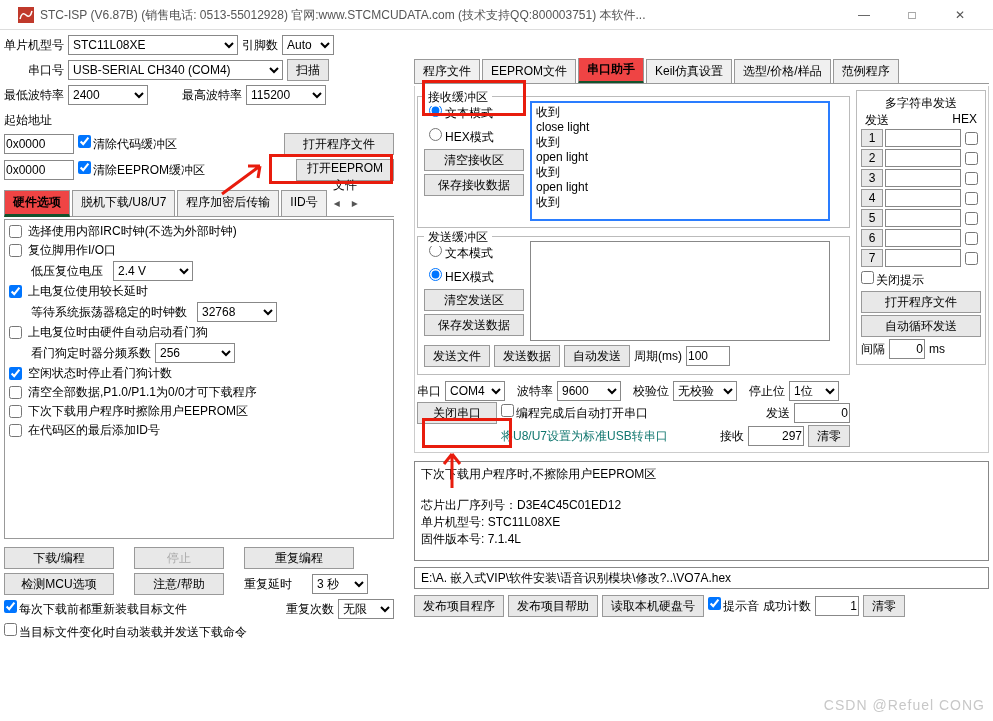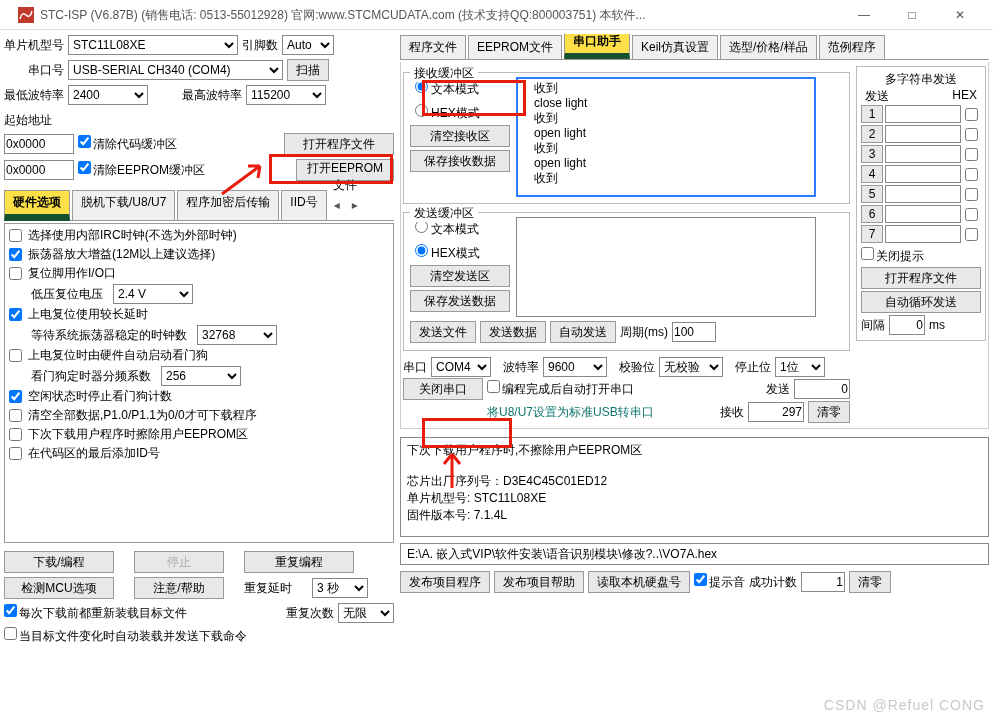--- a/index.html
+++ b/index.html
@@ -9,7 +9,7 @@
 .title-text { flex: 1; color: #555; white-space: nowrap; overflow: hidden; text-overflow: ellipsis; }
 .winbtns { display: flex; gap: 18px; color: #555; font-size: 14px; }
 .winbtn { width: 30px; text-align: center; cursor: pointer; }
-.main { display: flex; padding: 4px; gap: 6px; }
+.main { display: flex; padding: 4px; gap: 20px; align-items: center; }
 .panel { flex: 1; display: flex; flex-direction: column; gap: 2px; }
 .row { display: flex; align-items: center; gap: 4px; margin: 1px 0; }
 .row label.lbl, span.lbl { white-space: nowrap; }

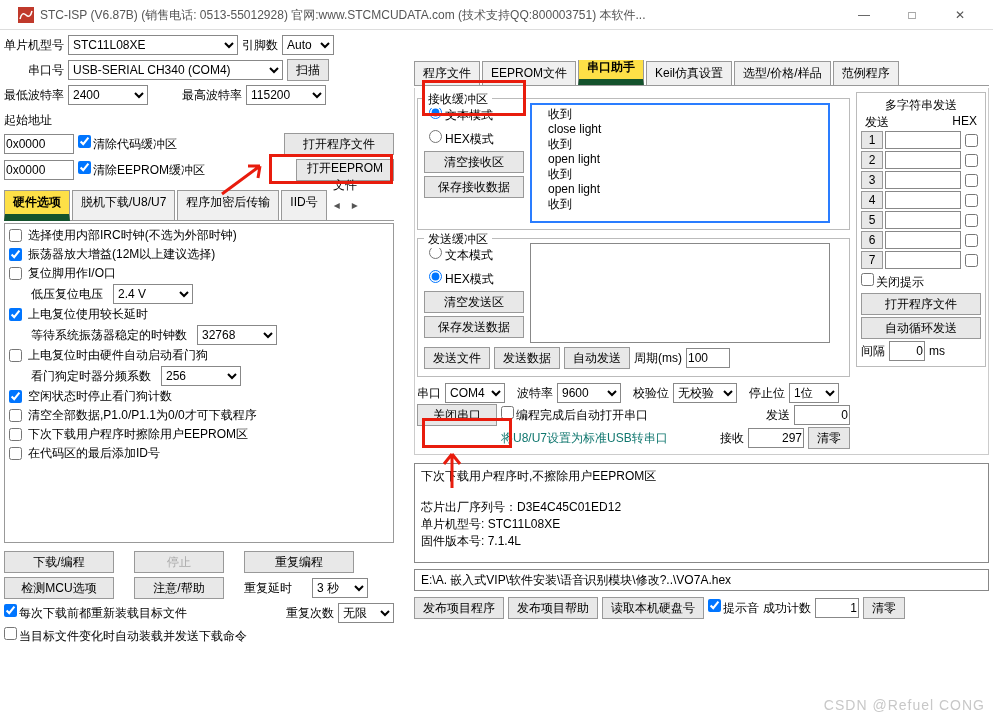--- a/index.html
+++ b/index.html
@@ -22,7 +22,7 @@
 .group-title { position: absolute; top: -8px; left: 6px; background: #fff; padding: 0 4px; font-size: 12px; }
 .tabbar { display: flex; border-bottom: 1px solid #999; height: 26px; align-items: flex-end; gap: 2px; overflow: hidden; }
 .tab { padding: 3px 8px; border: 1px solid #999; border-bottom: none; background: #f0f0f0; cursor: pointer; white-space: nowrap; }
-.tab.active { background: #fde047; border-bottom: 7px solid #14532d; margin-bottom: -1px; font-weight: bold; }
+.tab.active { background: #ef4444; border-bottom: 3px solid #14532d; margin-bottom: -1px; font-weight: bold; }
 .tab-bot { display:flex; border-bottom:1px solid #999; gap:2px; }
 .check-list { border: 1px solid #999; height: 320px; overflow-y: auto; padding: 2px; }
 .check-list .litem { display: flex; align-items: center; padding: 1px 2px; gap: 4px; }

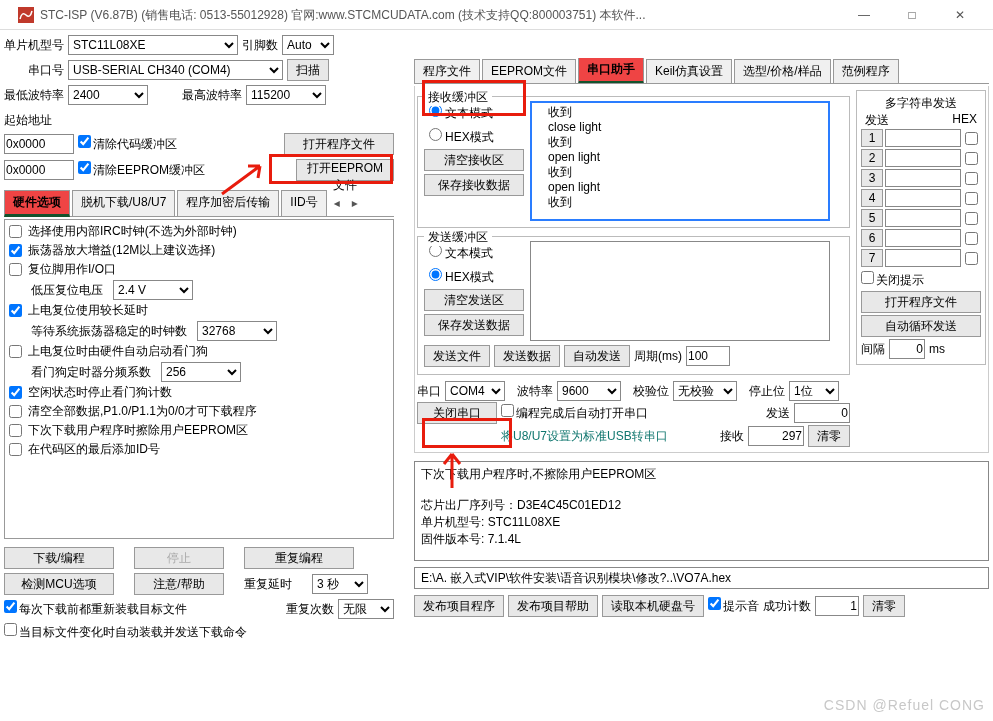--- a/index.html
+++ b/index.html
@@ -27,7 +27,7 @@
 .check-list { border: 1px solid #999; height: 320px; overflow-y: auto; padding: 2px; }
 .check-list .litem { display: flex; align-items: center; padding: 1px 2px; gap: 4px; }
 .check-list .litem.indent { padding-left: 24px; }
-.rx-box { border: 2px solid #2a7dff; width: 300px; height: 120px; padding: 2px 16px; overflow: auto; font-family: monospace; line-height: 15px; }
+.rx-box { border: 2px solid #2a7dff; width: 300px; height: 120px; padding: 2px 4px; overflow: auto; font-family: monospace; line-height: 15px; }
 .multi-send-grp { border: 1px solid #bbb; padding: 4px; }
 .multi-send-grp .grid { display: grid; grid-template-columns: 22px 1fr 18px; gap: 2px; }
 .multi-send-grp .grid .cell-btn { border:1px solid #999; background:#e8e8e8; text-align:center; height:18px; line-height:16px; }

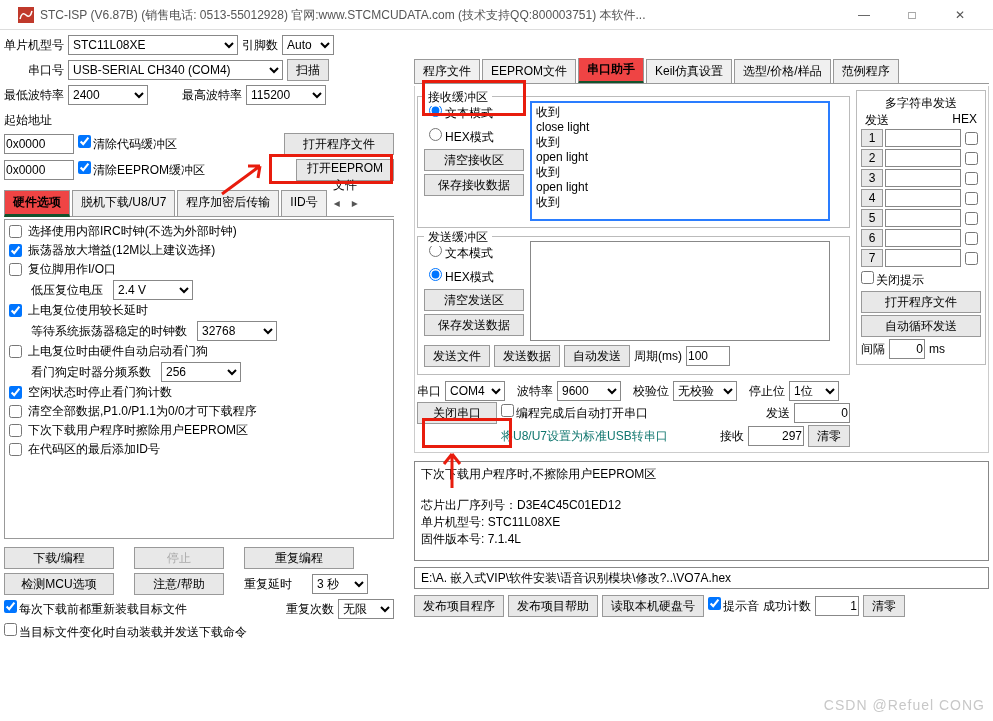--- a/index.html
+++ b/index.html
@@ -106,10 +106,6 @@
           <span>选择使用内部IRC时钟(不选为外部时钟)</span>
         </div>
         <div class="litem">
-          <input type="checkbox" checked="" style="">
-          <span>振荡器放大增益(12M以上建议选择)</span>
-        </div>
-        <div class="litem">
           <input type="checkbox" style="">
           <span>复位脚用作I/O口</span>
         </div>

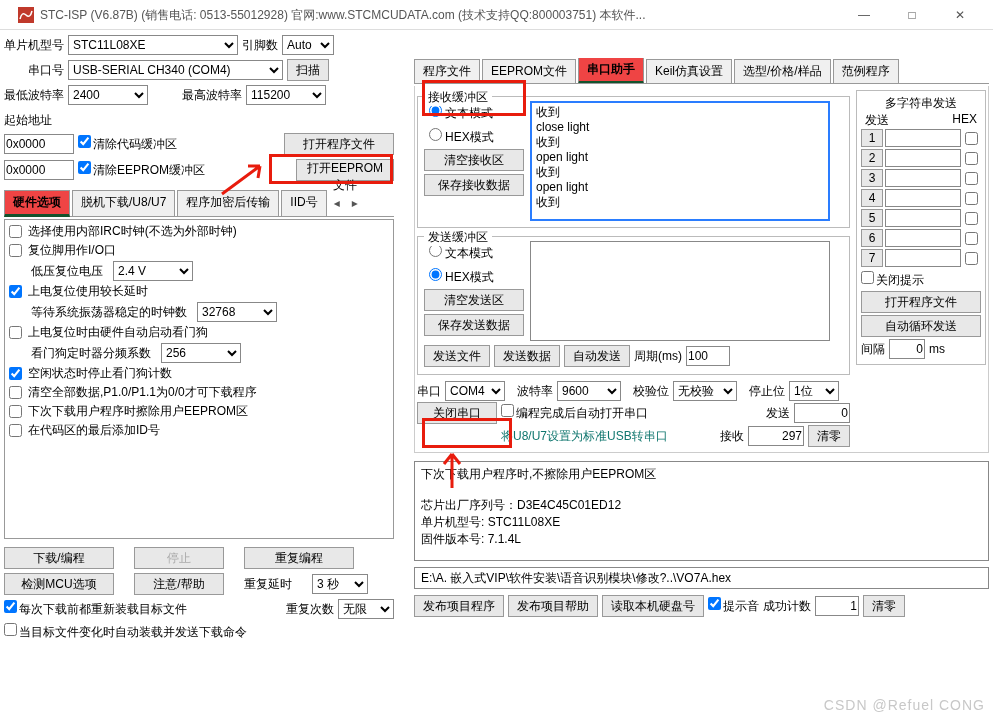--- a/index.html
+++ b/index.html
@@ -127,7 +127,7 @@
         </div>
         <div class="litem indent">
           <span>看门狗定时器分频系数</span>
-          <select style="width: 80px; margin-left: 6px;"><option>256</option></select>
+          <select style="width: 80px; "><option>256</option></select>
         </div>
         <div class="litem">
           <input type="checkbox" checked="" style="">

